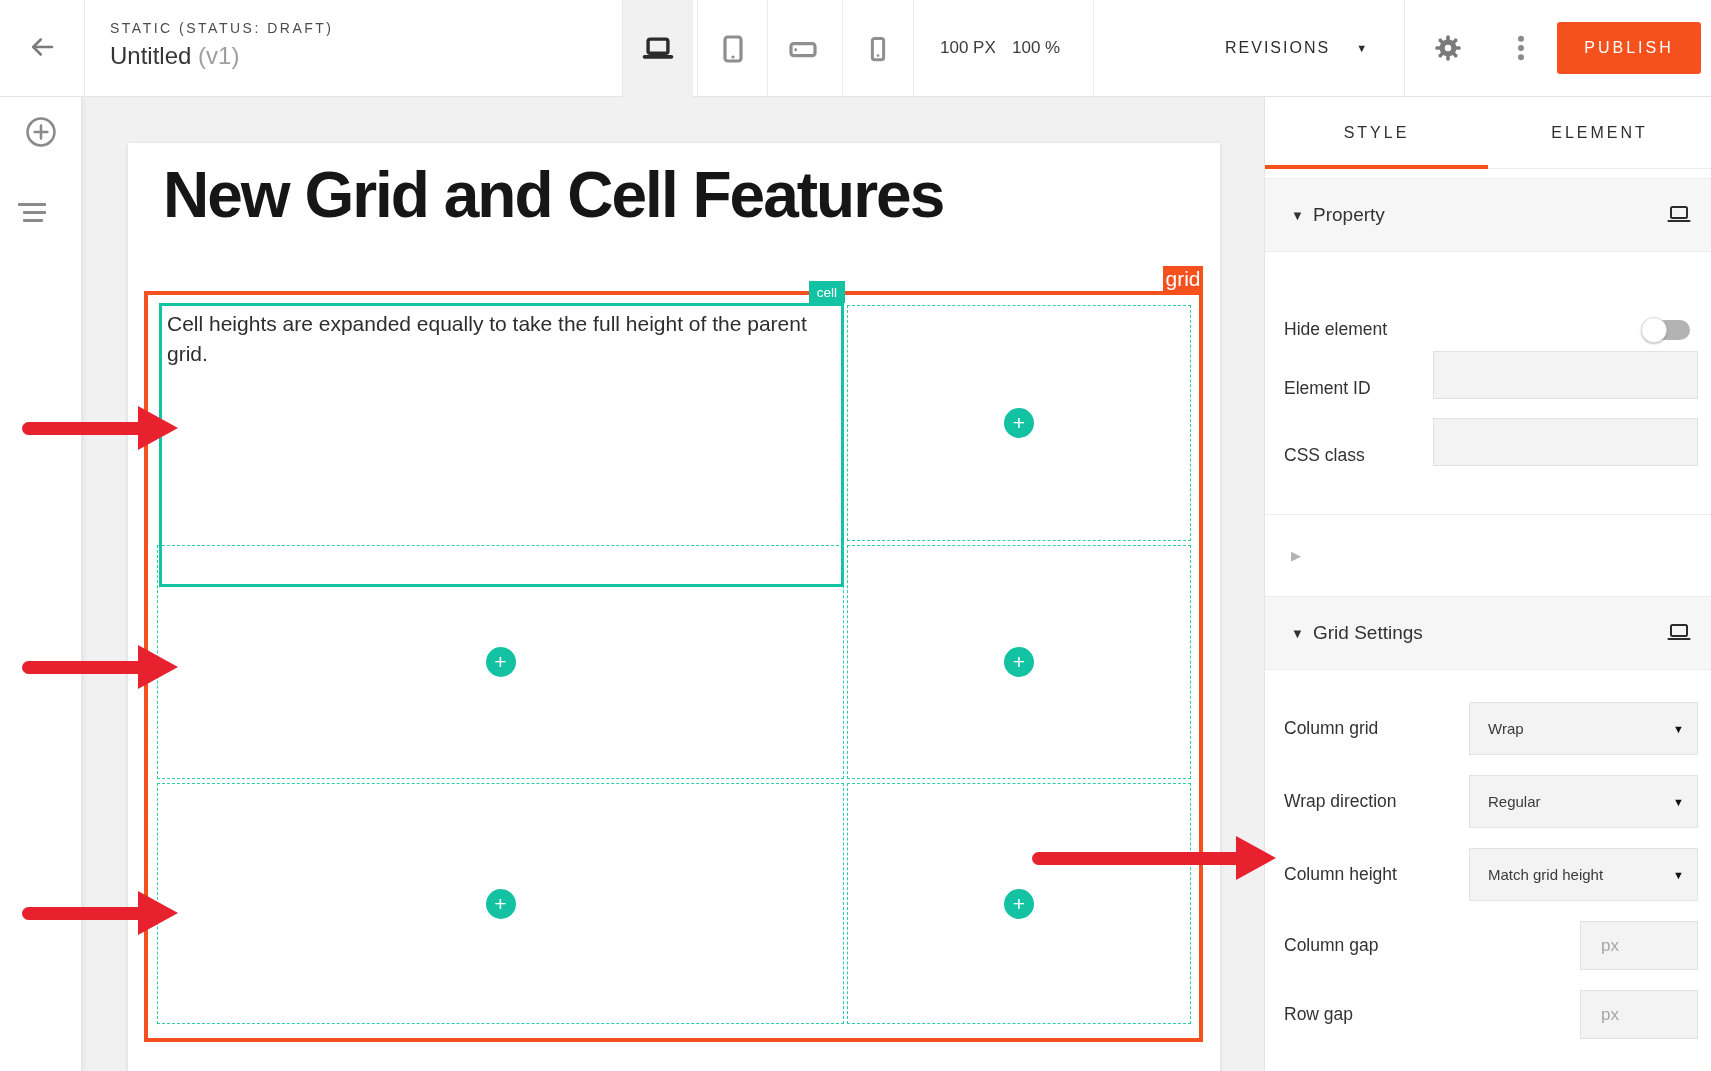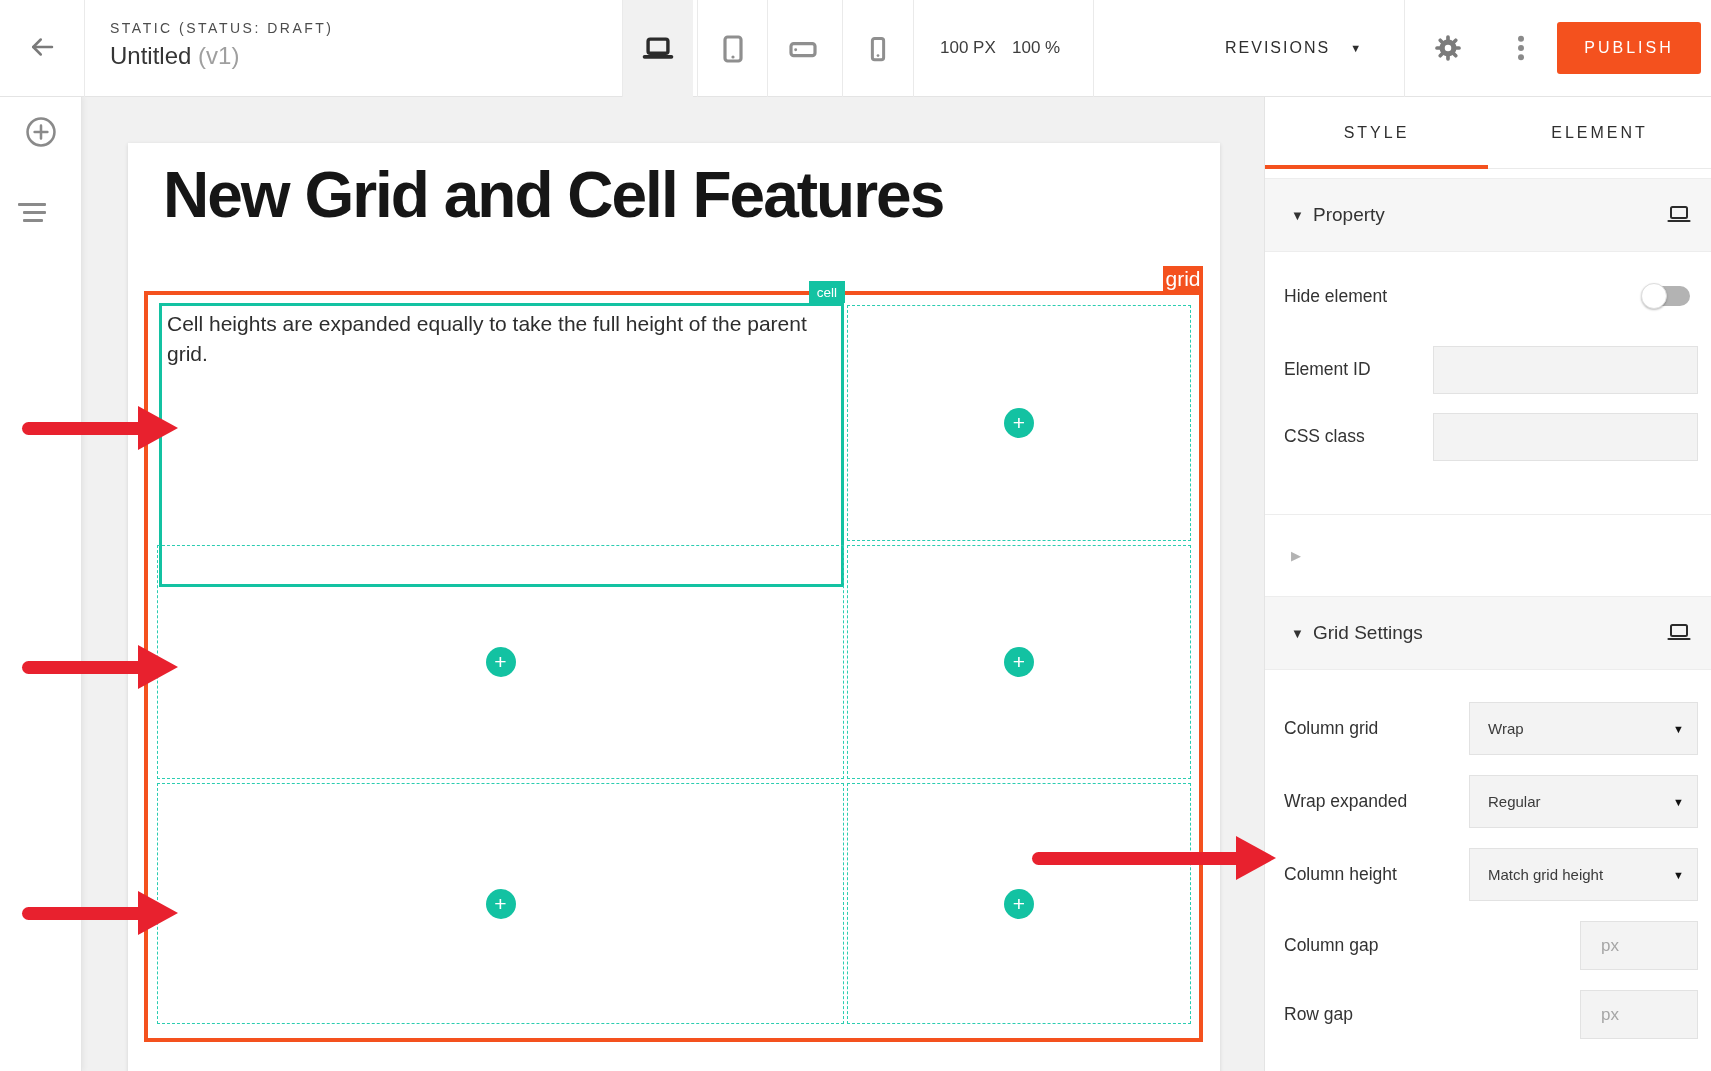--- a/index.html
+++ b/index.html
@@ -21,7 +21,7 @@
   .device-tile.active { background:#f1f1f1; }
   .zoom-info { position:absolute; top:38px; font-size:17px; color:#3d3d3d; }
   .revisions-btn { position:absolute; left:1225px; top:30px; height:36px; border:none; background:transparent;
-    cursor:pointer; font-size:16px; letter-spacing:2px; color:#2e2e2e; display:flex; align-items:center; gap:20px;
+    cursor:pointer; font-size:16px; letter-spacing:2px; color:#2e2e2e; display:flex; align-items:center; gap:26px;
     font-family:inherit; }
   .revisions-btn .caret { font-size:11px; color:#2e2e2e; }
   .icon-btn { position:absolute; top:30px; width:38px; height:38px; border:none; background:transparent; cursor:pointer; }

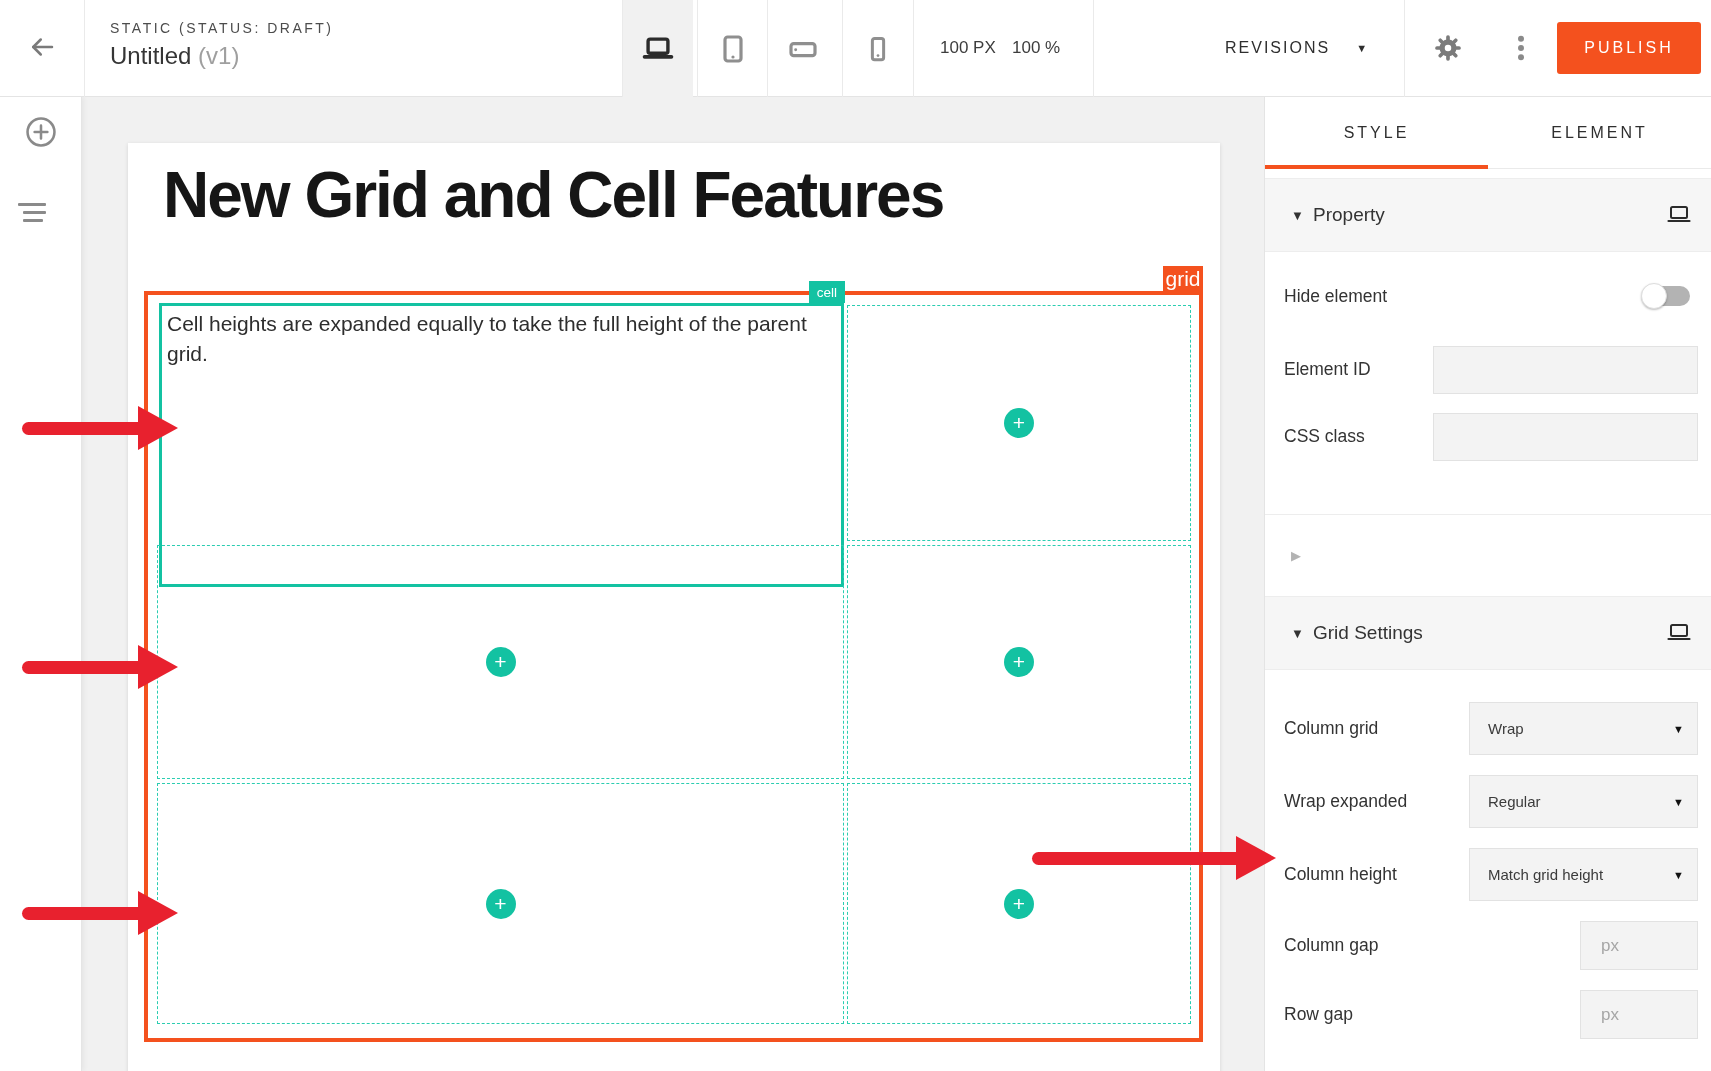--- a/index.html
+++ b/index.html
@@ -81,7 +81,7 @@
   .section-head.collapsed .caret { color:#b3b3b3; }
   .section-head.collapsed .s-title { color:#a3a3a3; }
   .prop-body { padding:0 13px 0 19px; }
-  .p-row { display:flex; align-items:center; }
+  .p-row { display:flex; align-items:flex-end; }
   .p-row .lbl { font-size:17.5px; color:#333; flex:1; }
   .row-hide { height:88px; }
   .row-input { height:59px; }

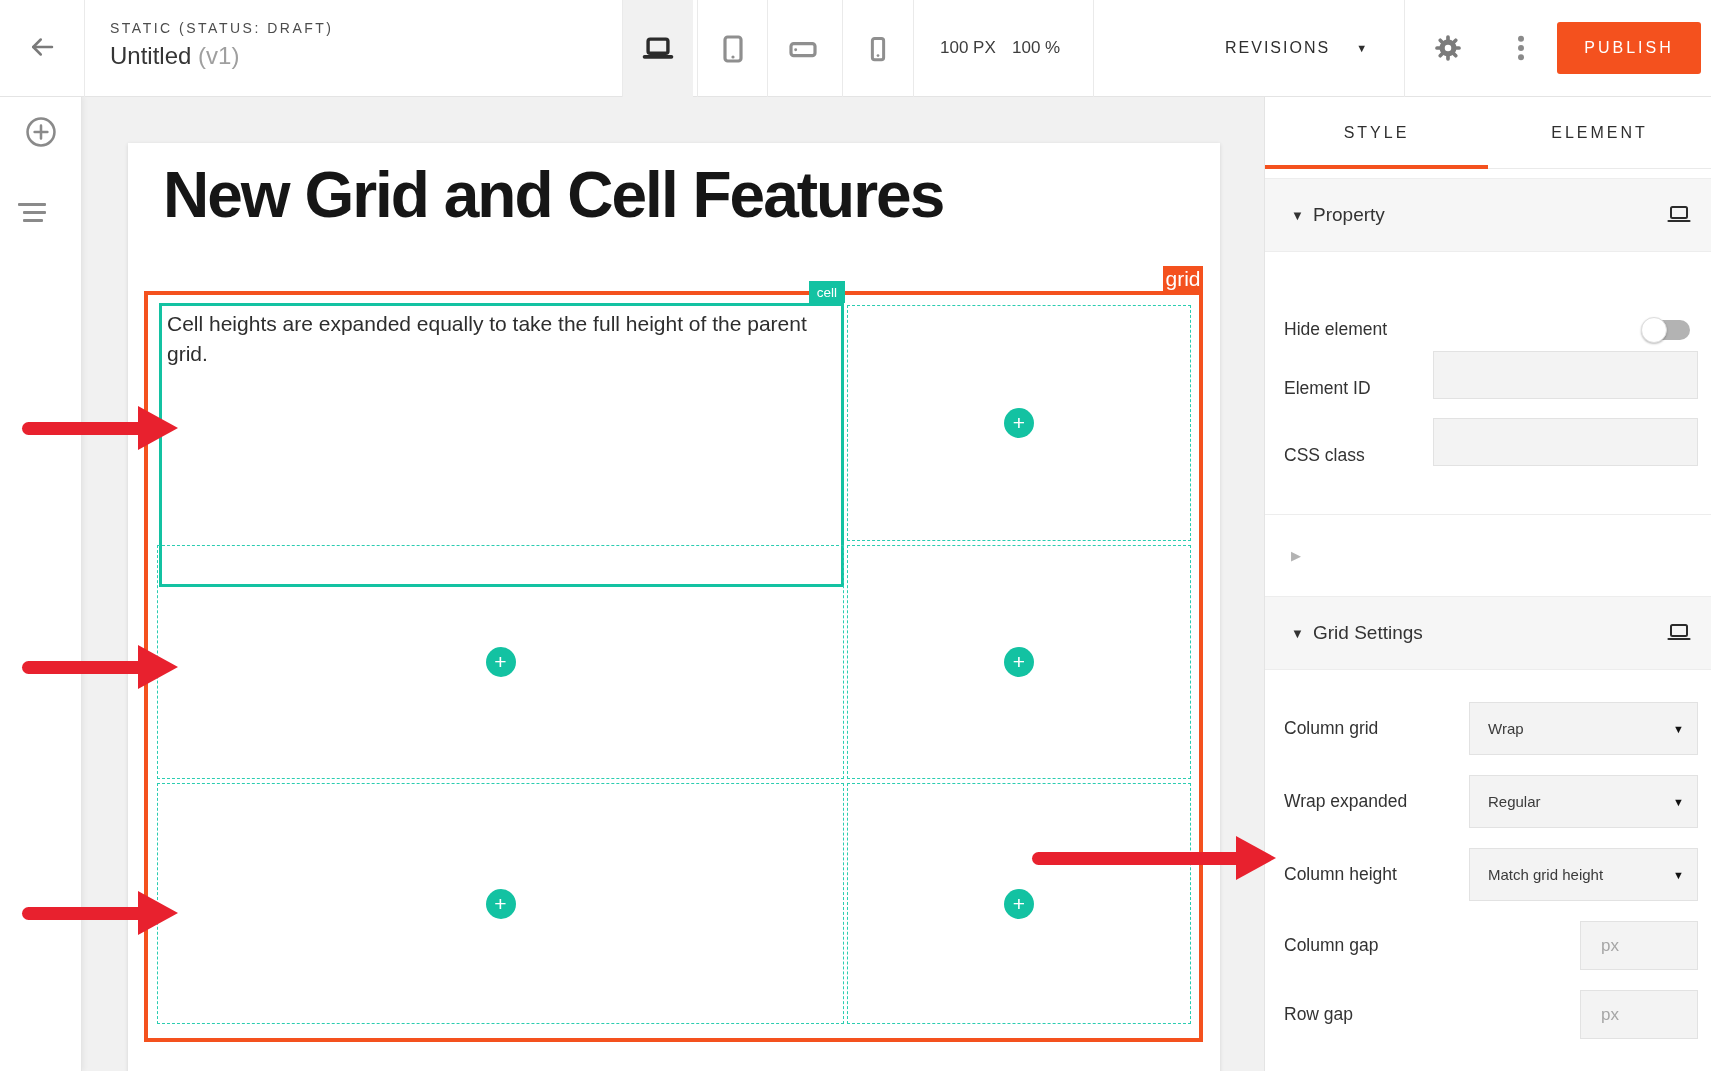--- a/index.html
+++ b/index.html
@@ -299,7 +299,7 @@
       </div>
     </div>
     <div class="s-row">
-      <span class="lbl">Wrap expanded</span>
+      <span class="lbl">Wrap direction</span>
       <div class="select">
         <span class="val">Regular</span>
         <span class="s-caret">▼</span>

